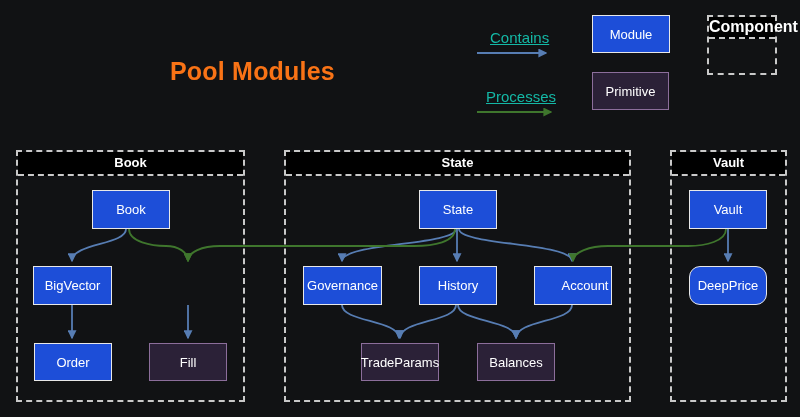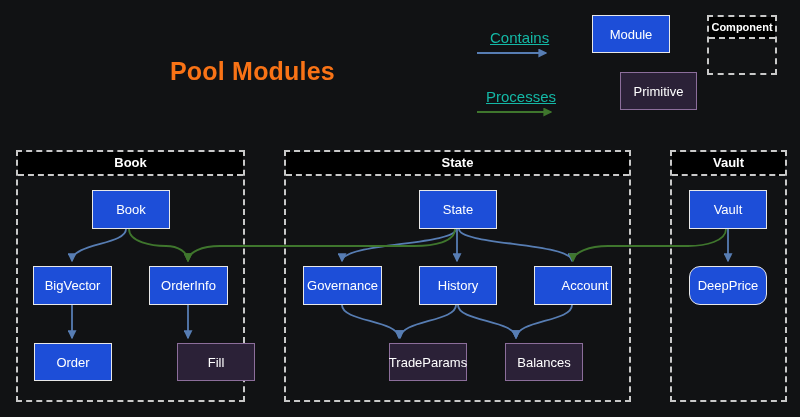--- a/index.html
+++ b/index.html
@@ -91,7 +91,7 @@
     line-height: 20px;
     background: #000000;
     border-bottom: 2px dashed #c9c9c9;
-    font-size: 11px;
+    font-size: 16px;
     font-weight: bold;
     text-align: center;
     color: #ffffff;

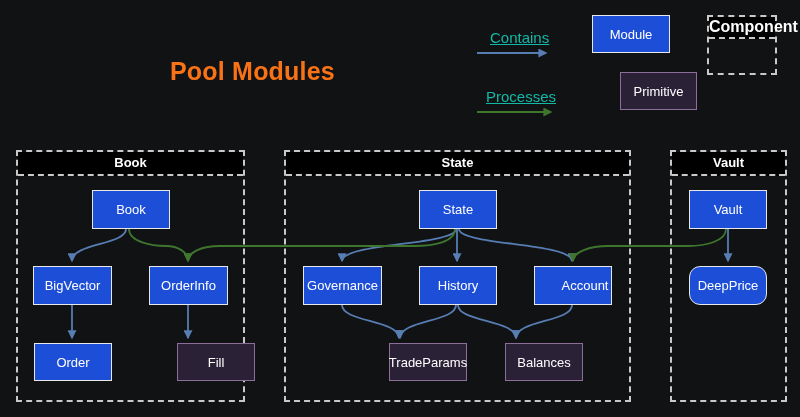--- a/index.html
+++ b/index.html
@@ -58,7 +58,6 @@
   .node.primitive {
     background: #2b2137;
     border-color: #8c6e9b;
-    margin-left: 28px;
   }
   
   svg.edges {

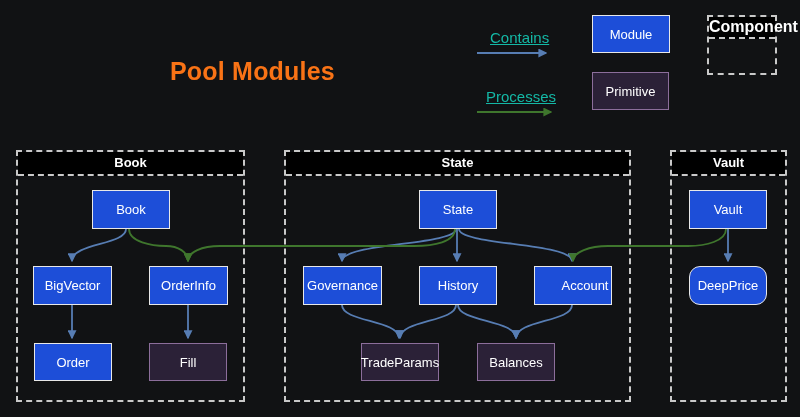--- a/index.html
+++ b/index.html
@@ -158,7 +158,6 @@
 
   <div class="node" style="left:92px;  top:190px; width:78px; height:39px;">Book</div>
   <div class="node" style="left:33px;  top:266px; width:79px; height:39px;">BigVector</div>
-  <div class="node" style="left:149px; top:266px; width:79px; height:39px;">OrderInfo</div>
   <div class="node" style="left:34px;  top:343px; width:78px; height:38px;text-align:right;">Order</div>
   <div class="node primitive" style="left:149px; top:343px; width:78px; height:38px;">Fill</div>
 

